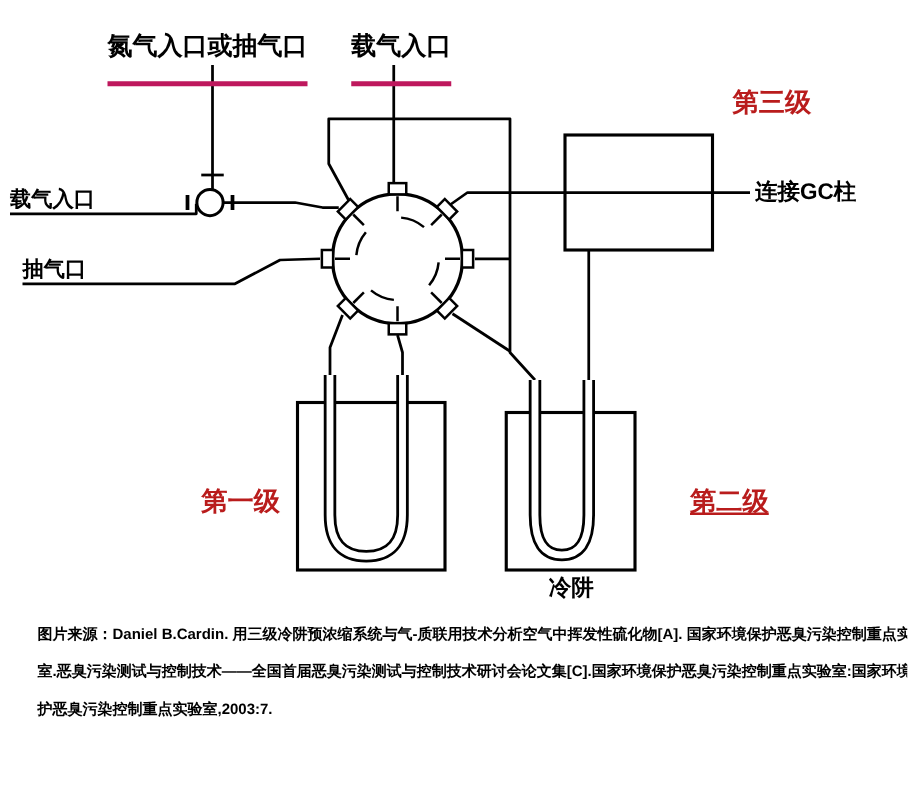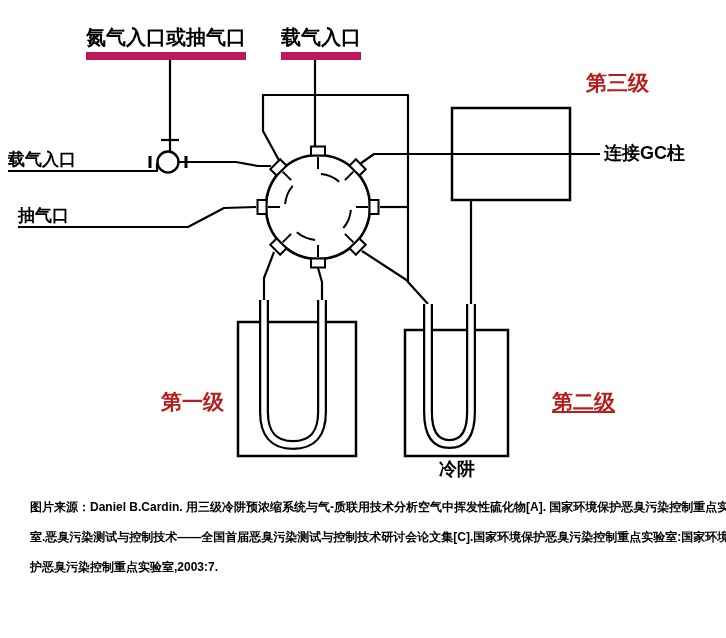--- a/index.html
+++ b/index.html
@@ -21,7 +21,7 @@
   .lbl.big{font-size:20px;}
   .lbl.mid{font-size:18px;}
   .lbl.sm{font-size:17px;}
-  .underline{border-bottom:8px solid #be185d;padding-bottom:3px;}
+  .underline{border-bottom:4px solid #be185d;padding-bottom:16px;}
   .red{color:#b91c1c;font-size:21px;}
   .caption{
     position:absolute;

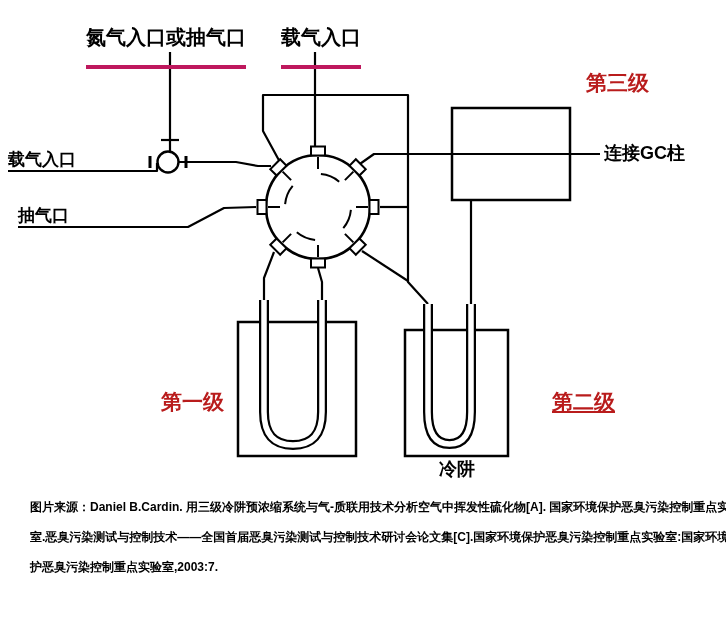--- a/index.html
+++ b/index.html
@@ -125,7 +125,7 @@
   <div class="lbl red" style="left:552px;top:390px;text-decoration:underline;">第二级</div>
 
 
-  <div class="lbl mid" style="left:439px;top:460px;font-family:Liberation Mono, monospace;">冷阱</div>
+  <div class="lbl mid" style="left:439px;top:460px;">冷阱</div>
 
   <div class="caption">图片来源：Daniel B.Cardin. 用三级冷阱预浓缩系统与气-质联用技术分析空气中挥发性硫化物[A]. 国家环境保护恶臭污染控制重点实验室.恶臭污染测试与控制技术——全国首届恶臭污染测试与控制技术研讨会论文集[C].国家环境保护恶臭污染控制重点实验室:国家环境保护恶臭污染控制重点实验室,2003:7.</div>
 

